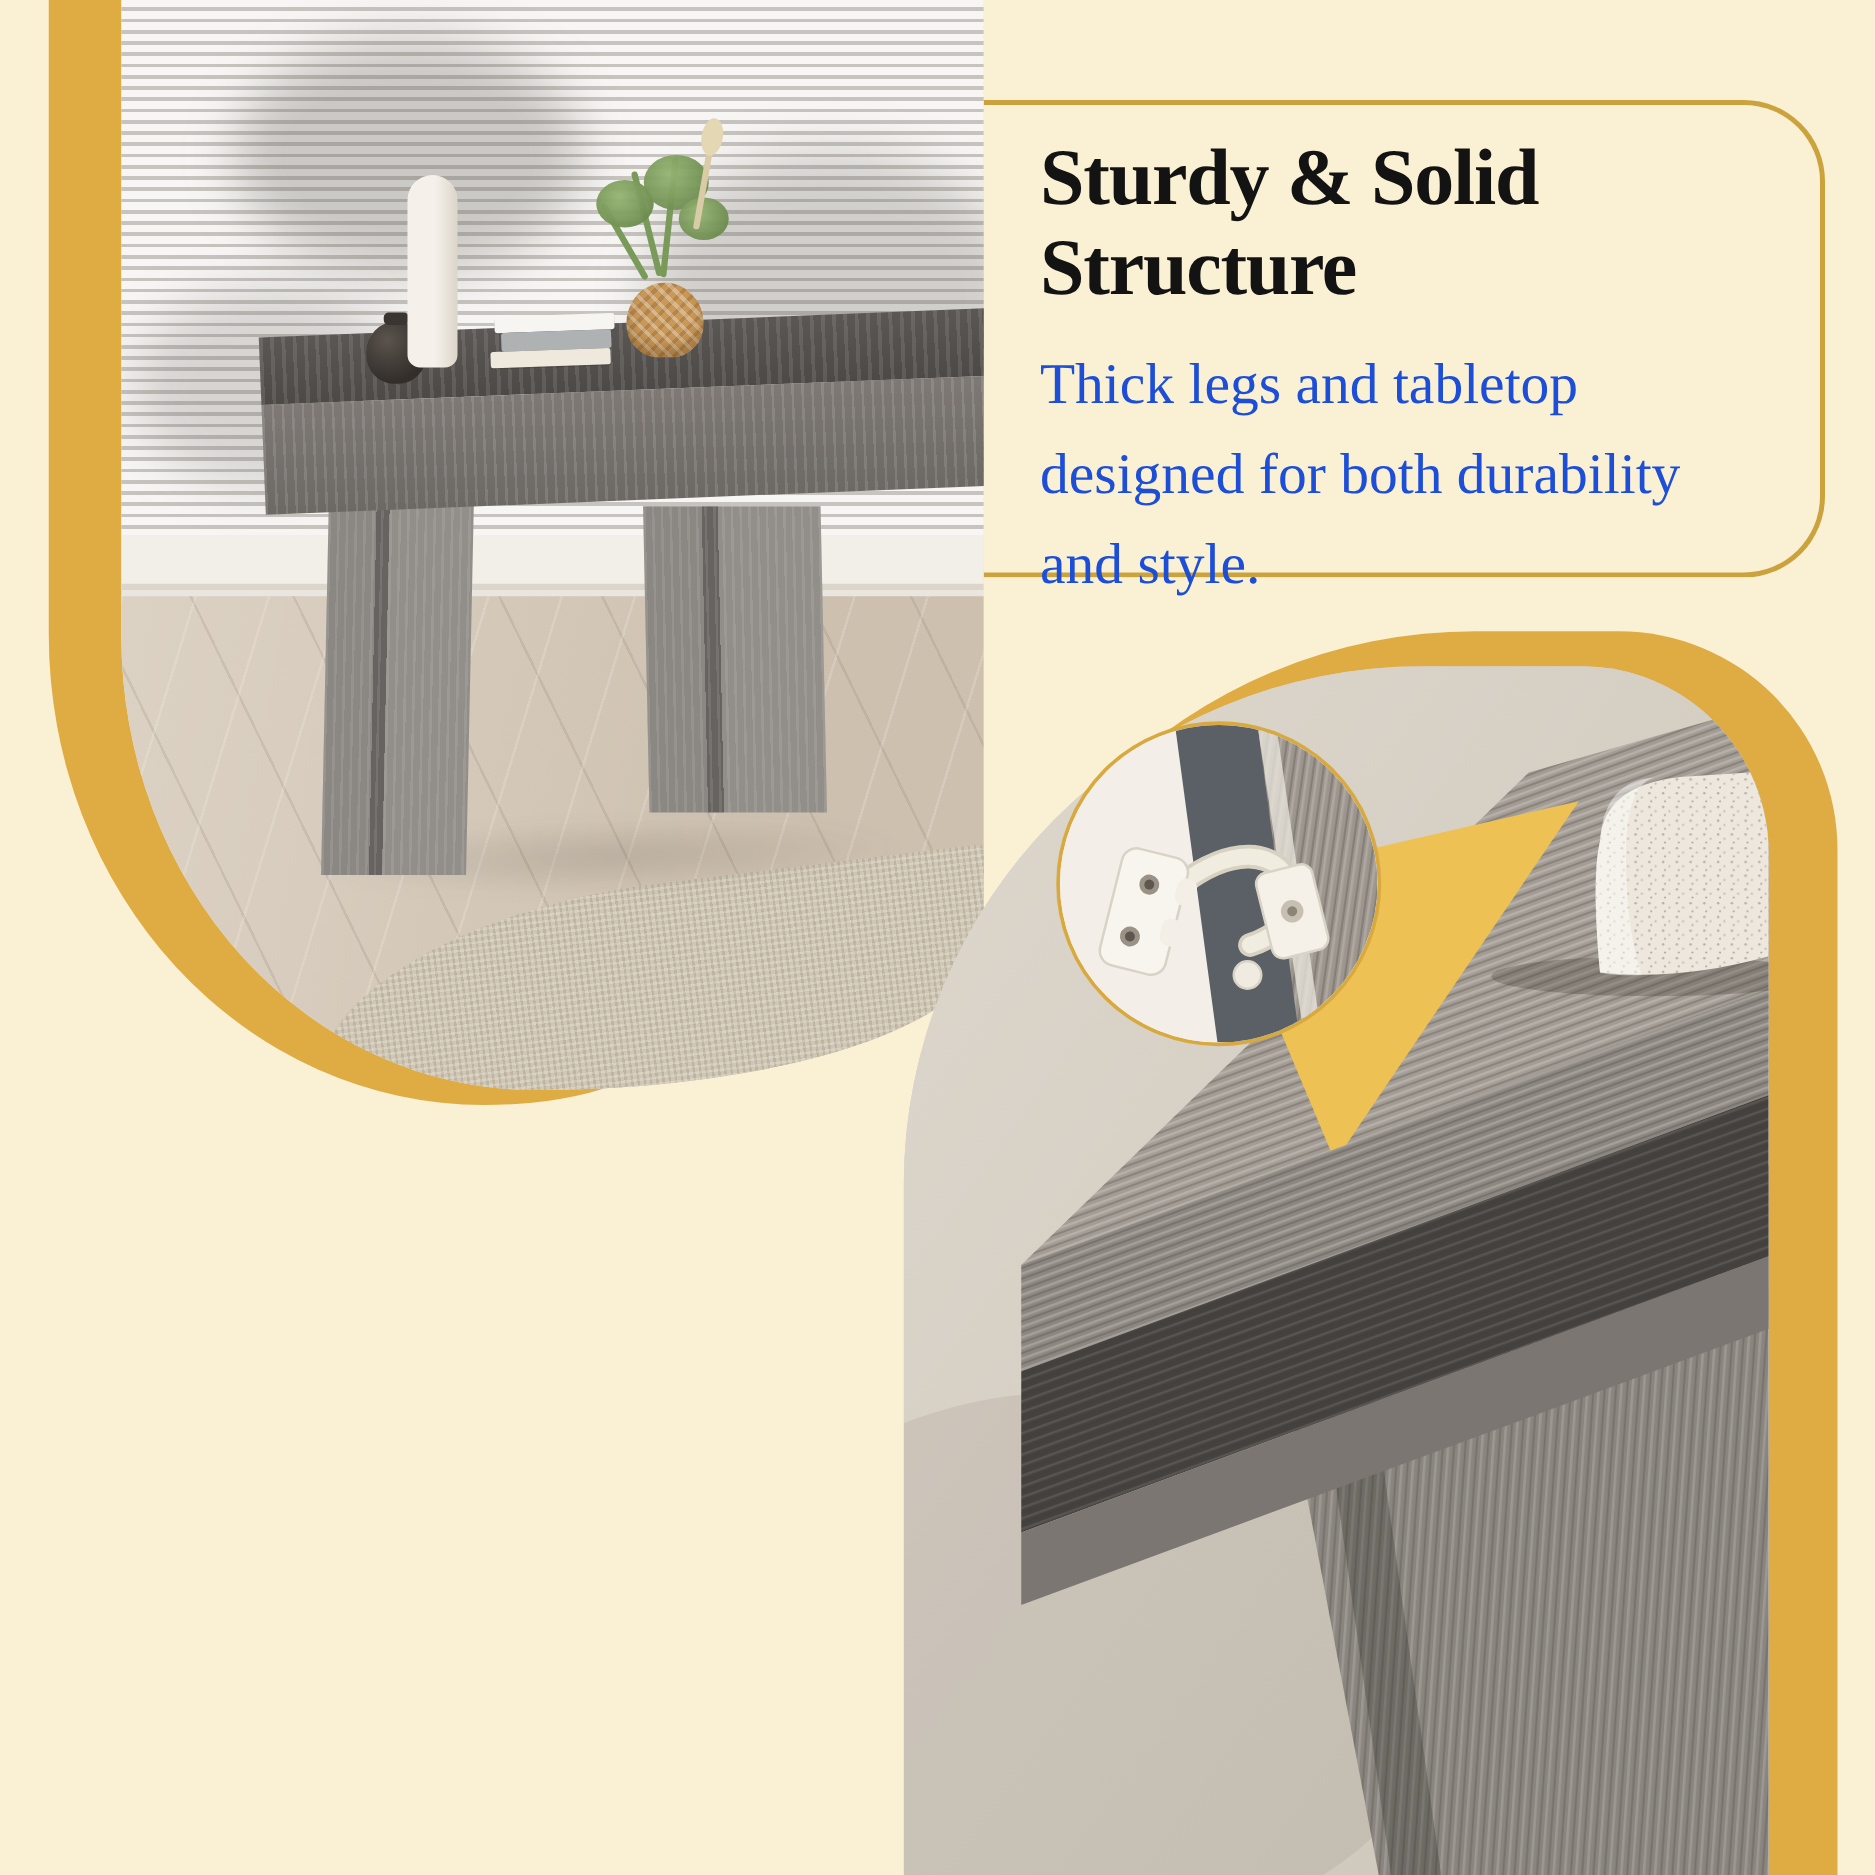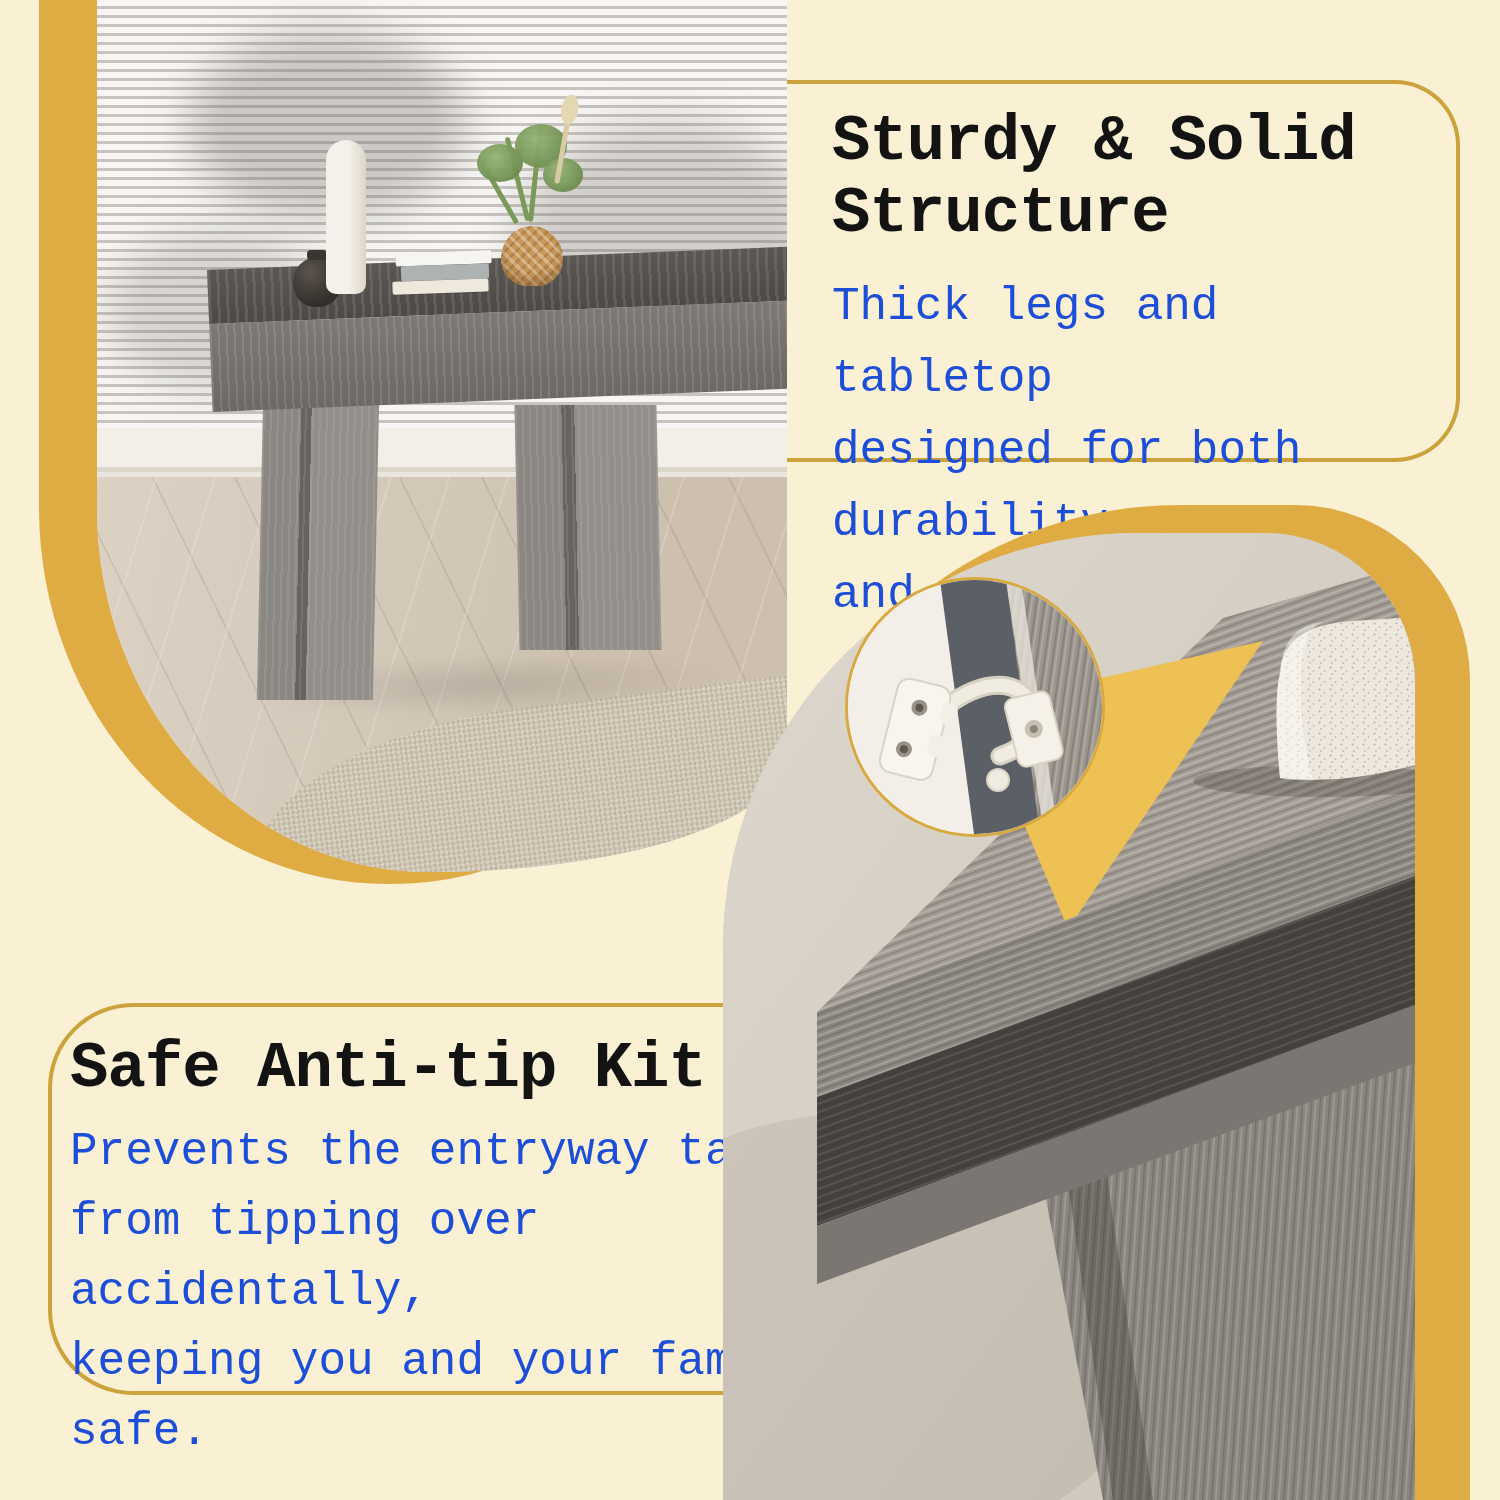--- a/index.html
+++ b/index.html
@@ -4,7 +4,7 @@
 <style>
   html,body{margin:0;padding:0;background:#FAF1D4;}
   .stage{position:relative;width:1500px;height:1500px;overflow:hidden;
-         background:#FAF1D4;font-family:Liberation Mono, monospace;}
+         background:#FAF1D4;font-family:Liberation Serif, serif;}
   .stage *{box-sizing:border-box;}
 
   

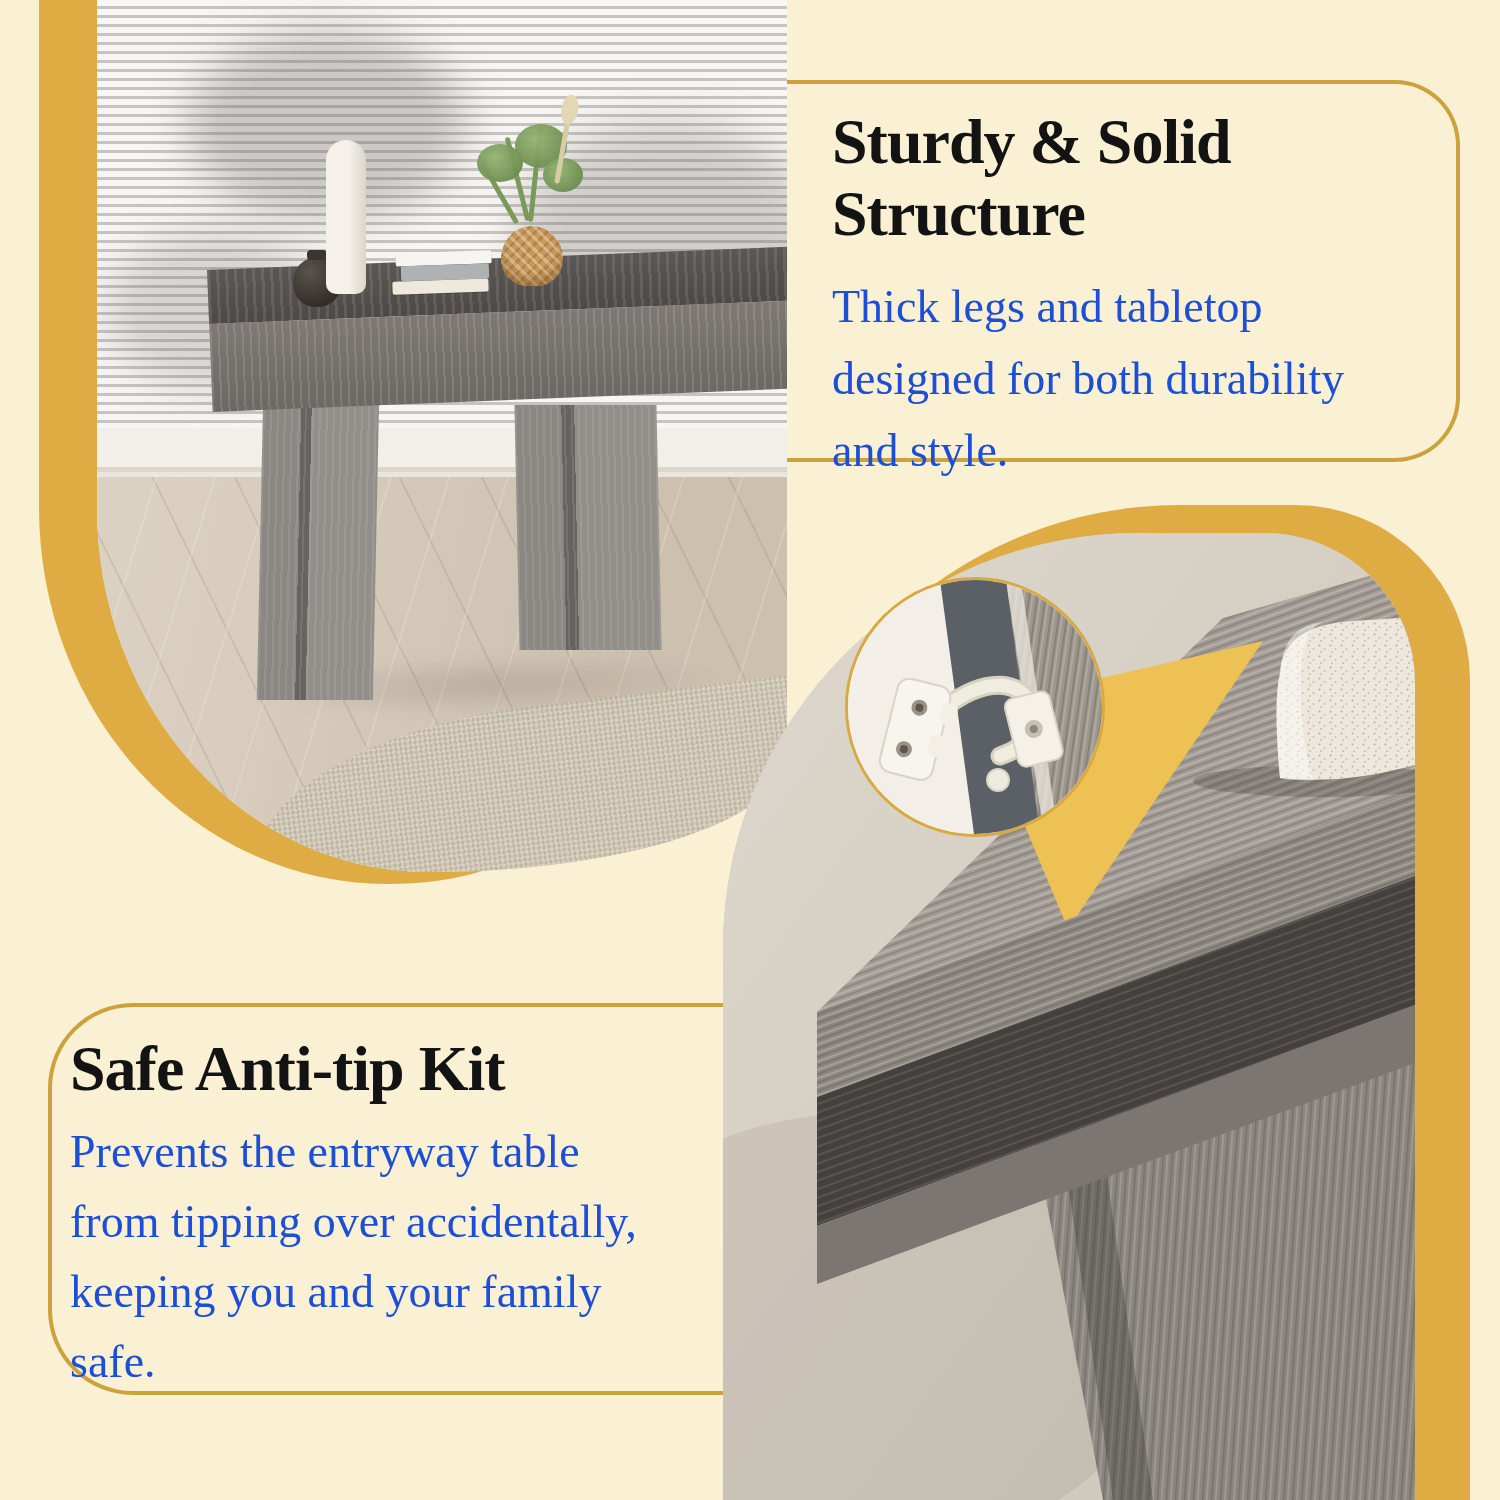--- a/index.html
+++ b/index.html
@@ -107,13 +107,6 @@
 and style.</p>
   </section>
 
-  <section class="card card-antitip">
-    <h2>Safe Anti-tip Kit</h2>
-    <p>Prevents the entryway table
-from tipping over accidentally,
-keeping you and your family
-safe.</p>
-  </section>
 
   <div class="gold-band-left"></div>
 

